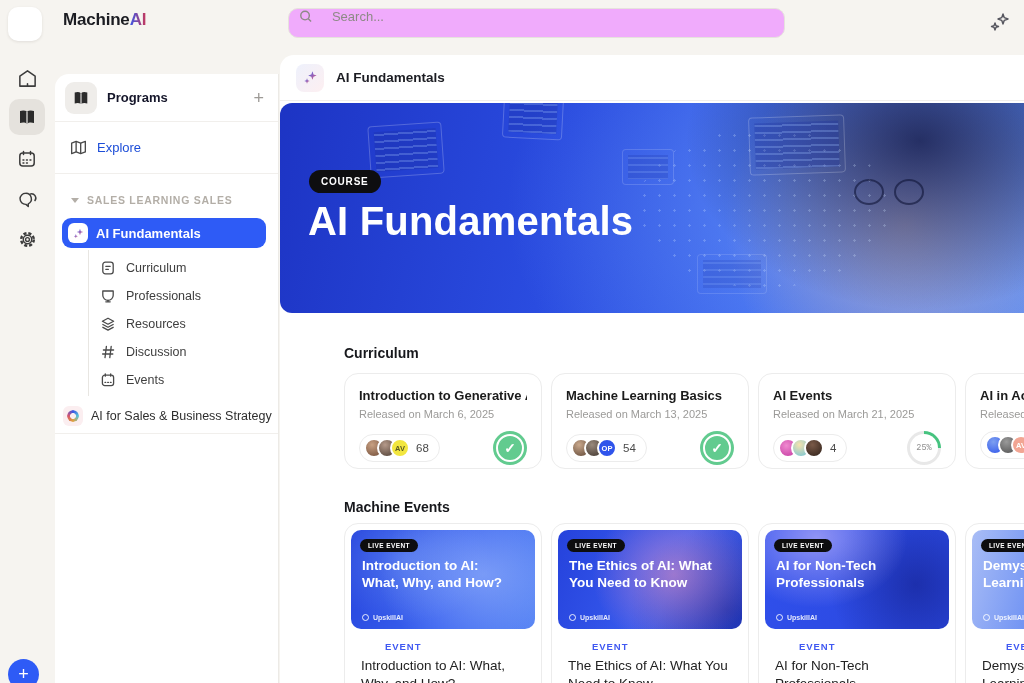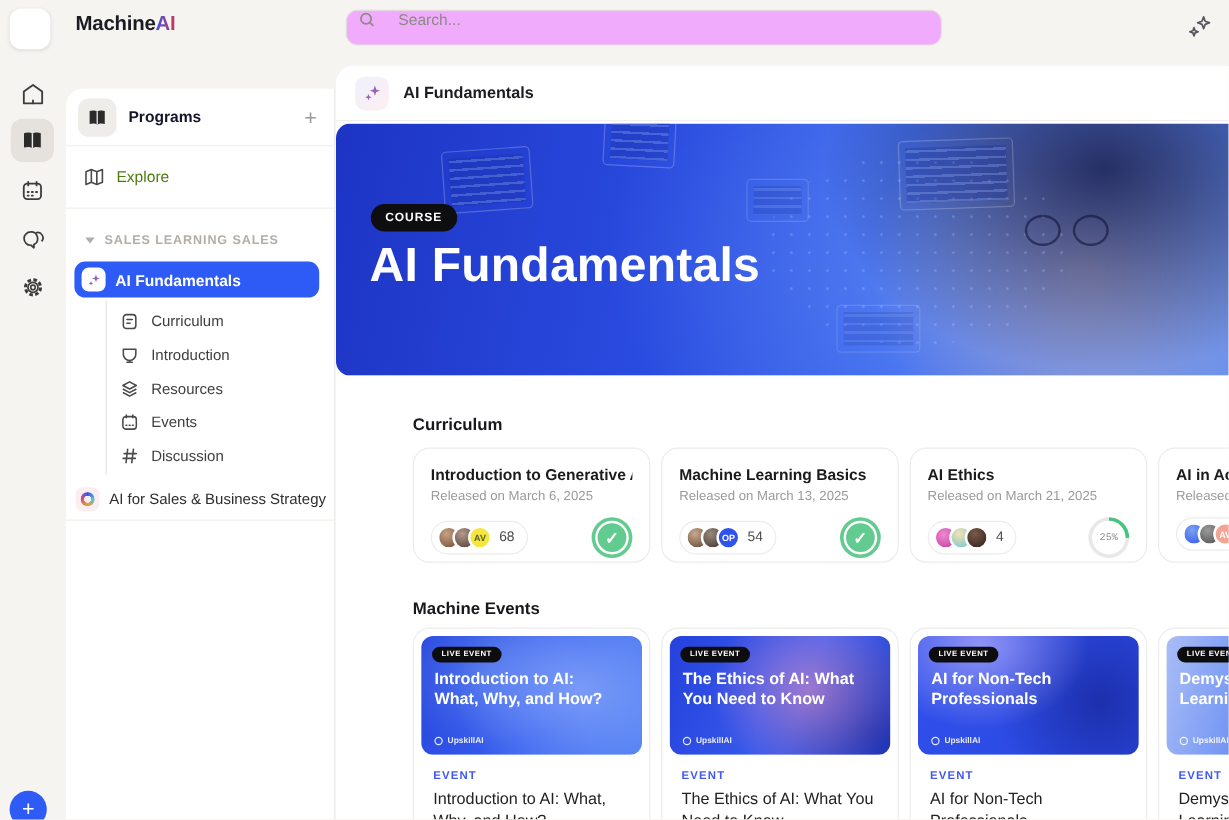--- a/index.html
+++ b/index.html
@@ -48,7 +48,7 @@
   .sb-plus { color:#9d9a96; font-size:18px; font-weight:300; cursor:pointer; line-height:1; }
   .sb-row { height:52px; display:flex; align-items:center; gap:9px; padding:0 14px;
     border-bottom:1px solid #f1efec; cursor:pointer; }
-  .sb-row span { font-size:13px; color:#4d7c0f; font-weight:500; }
+  .sb-row span { font-size:13px; color:#1d4ed8; font-weight:500; }
   .section-label { display:flex; align-items:center; gap:8px; padding:20px 14px 10px 16px; cursor:pointer; }
   .caret { width:0; height:0; border-left:4px solid transparent; border-right:4px solid transparent;
     border-top:5px solid #b3aea7; }

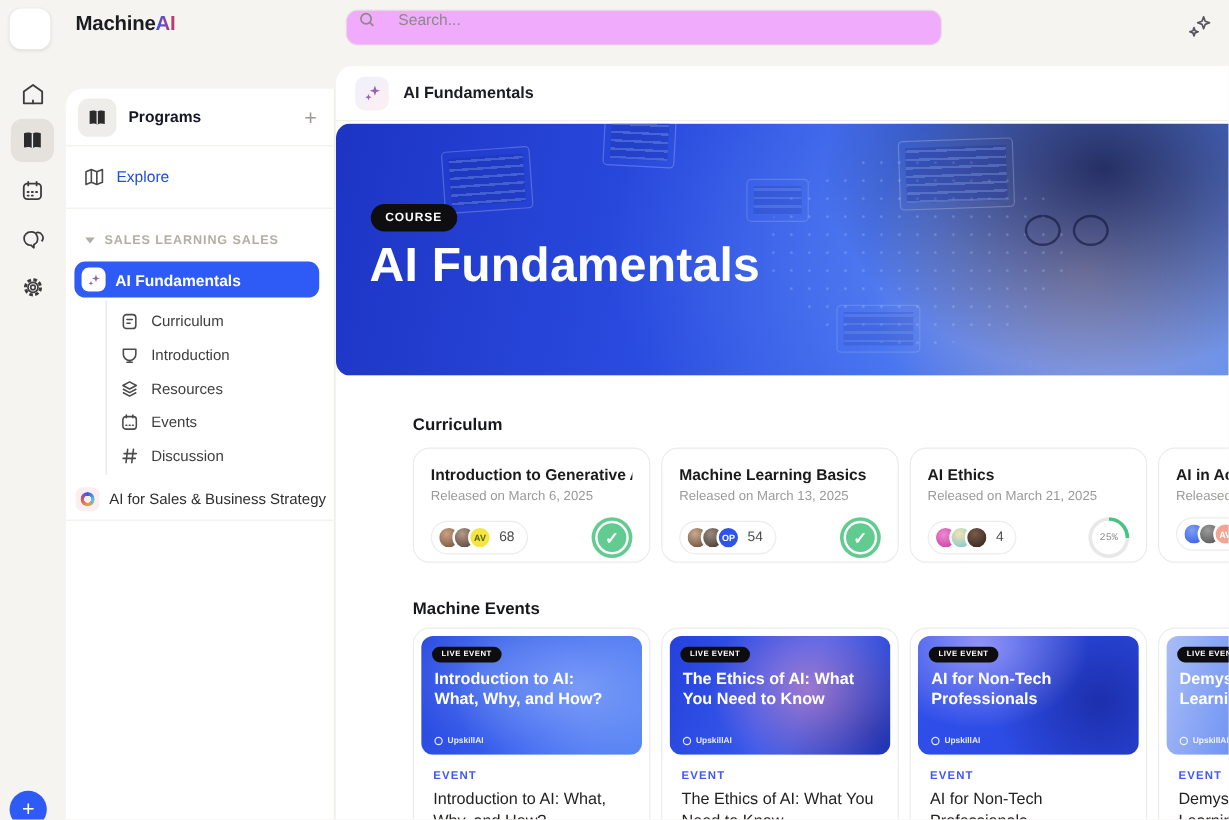--- a/index.html
+++ b/index.html
@@ -266,7 +266,7 @@
             <path d="M2.8 3h10.4v4.2a5.2 5.2 0 0 1-10.4 0z"></path>
             <path d="M8 12.4v1.4M5.8 13.8h4.4"></path>
           </svg>
-        <span>Introduction</span>
+        <span>Professionals</span>
       </div>
       <div class="sub-item">
         <svg width="16" height="16" viewBox="0 0 16 16" fill="none" stroke="#4a4a4a" stroke-width="1.3" stroke-linejoin="round">

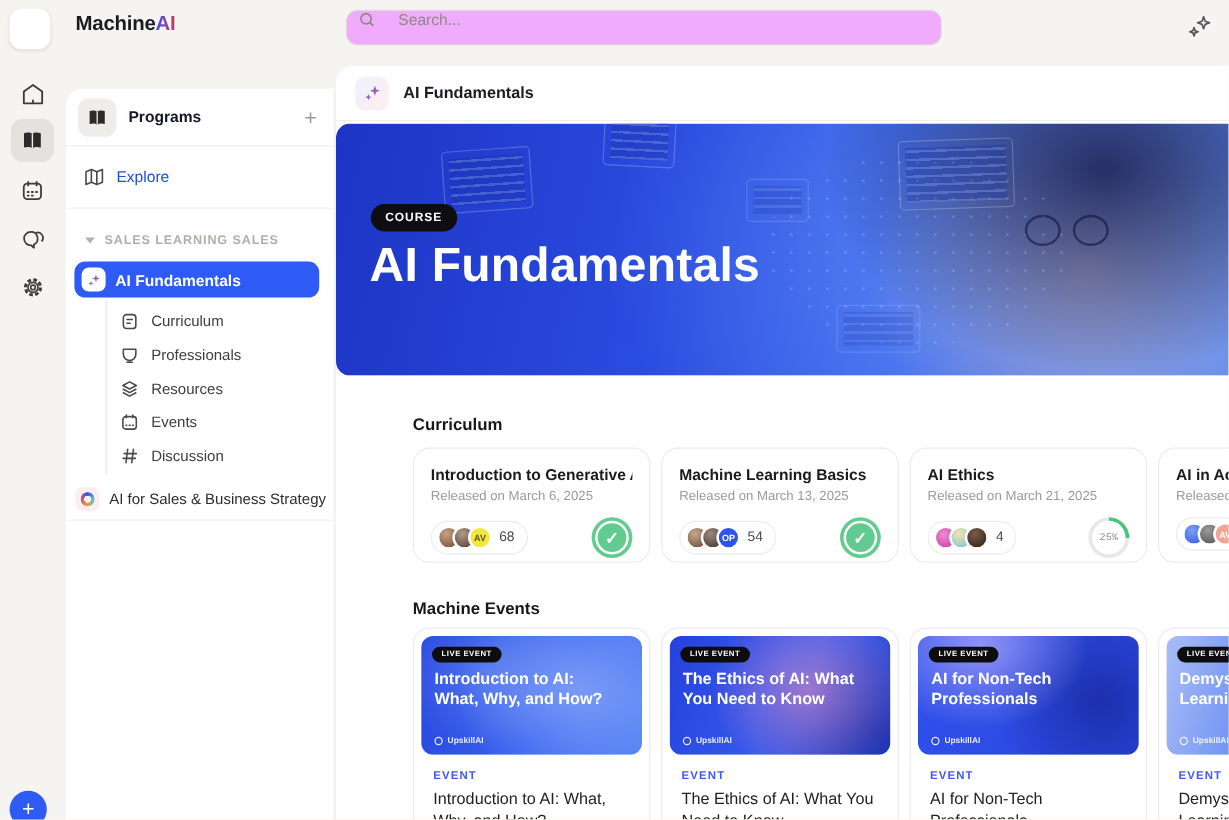--- a/index.html
+++ b/index.html
@@ -277,17 +277,17 @@
       </div>
       <div class="sub-item">
         <svg width="16" height="16" viewBox="0 0 16 16" fill="none" stroke="#4a4a4a" stroke-width="1.3" stroke-linecap="round">
+            <path d="M6.4 2.4L5 13.6M11.2 2.4L9.8 13.6M3.4 6h10.2M2.6 10h10.2"></path>
+          </svg>
+        <span>Discussion</span>
+      </div>
+      <div class="sub-item">
+        <svg width="16" height="16" viewBox="0 0 16 16" fill="none" stroke="#4a4a4a" stroke-width="1.3" stroke-linecap="round">
             <rect x="2.4" y="3.2" width="11.2" height="10.4" rx="2.4"></rect>
             <path d="M5.3 1.8v2.4M10.7 1.8v2.4"></path>
             <path d="M5 10.4h.7M7.7 10.4h.7M10.4 10.4h.7"></path>
           </svg>
         <span>Events</span>
-      </div>
-      <div class="sub-item">
-        <svg width="16" height="16" viewBox="0 0 16 16" fill="none" stroke="#4a4a4a" stroke-width="1.3" stroke-linecap="round">
-            <path d="M6.4 2.4L5 13.6M11.2 2.4L9.8 13.6M3.4 6h10.2M2.6 10h10.2"></path>
-          </svg>
-        <span>Discussion</span>
       </div>
     </div>
 

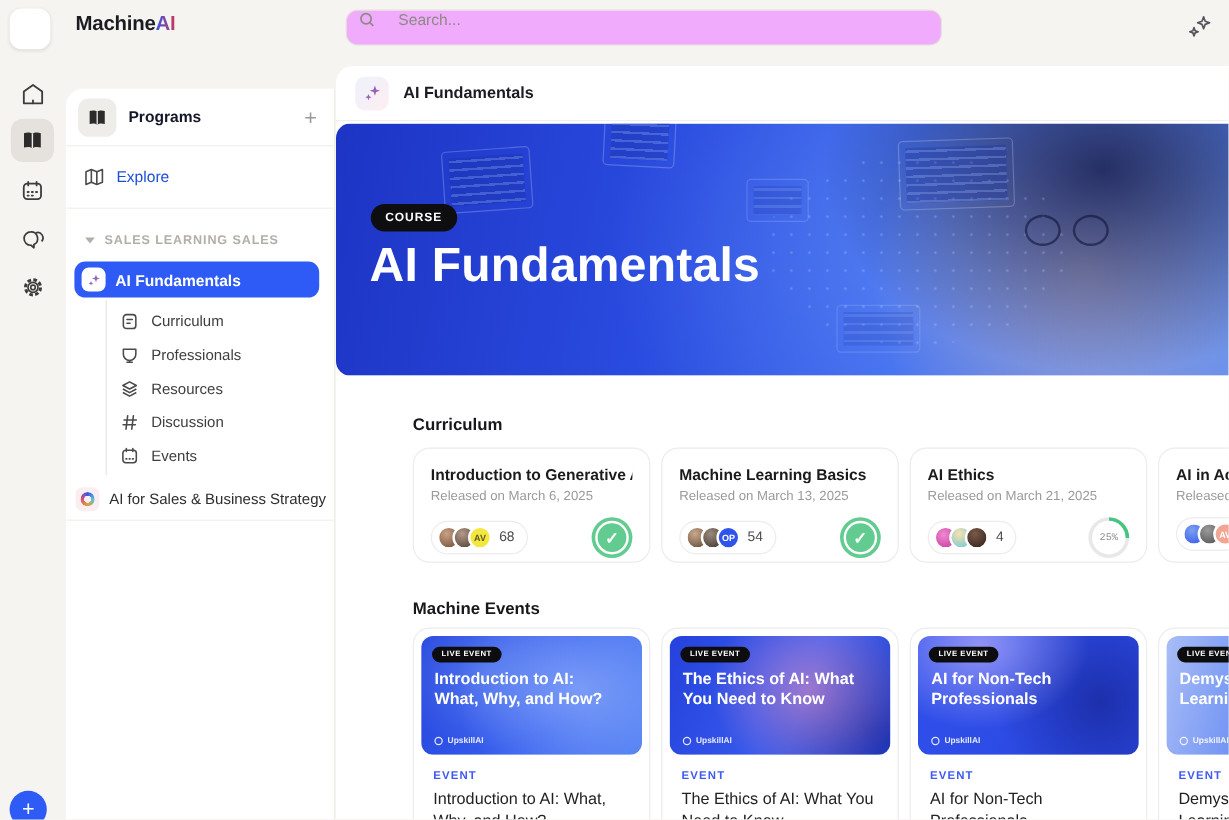--- a/index.html
+++ b/index.html
@@ -368,7 +368,7 @@
         </div>
 
         <div class="ccard">
-          <h3>AI Ethics</h3>
+          <h3>AI Events</h3>
           <div class="released">Released on March 21, 2025</div>
           <div class="ccard-foot">
             <div class="av-pill">

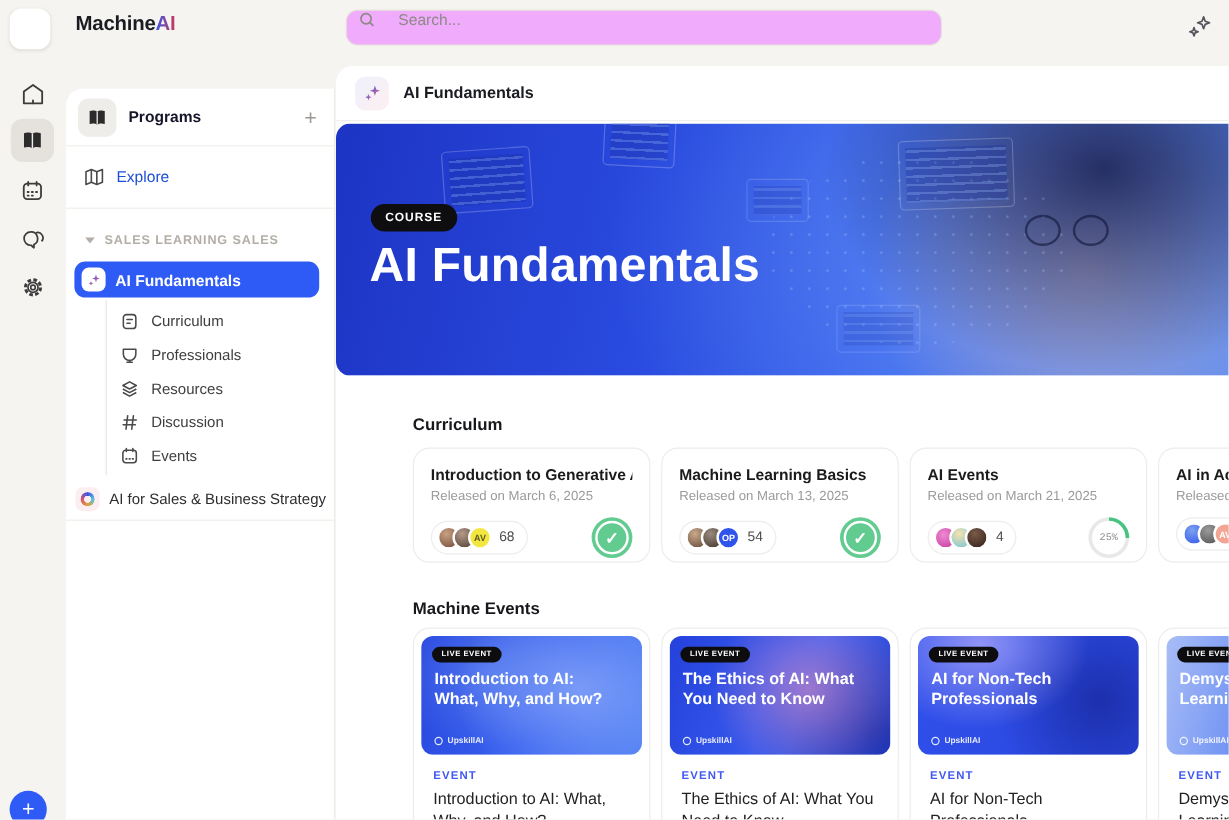--- a/index.html
+++ b/index.html
@@ -141,7 +141,7 @@
     color:rgba(255,255,255,.88); font-size:7px; font-weight:600; }
   .wm i { width:7px; height:7px; border:1.5px solid rgba(255,255,255,.88); border-radius:50%; }
   .ecard-body { padding:12px 10px 0; }
-  .ev-label { font-size:9.5px; font-weight:700; letter-spacing:.1em; color:#4059f2; }
+  .ev-label { font-size:9.5px; font-weight:700; letter-spacing:.1em; color:#4059f2;margin-left:24px; }
   .ev-title { margin-top:5px; font-size:13.5px; font-weight:500; color:#222; line-height:1.35; }
   .ev-date { margin-top:5px; font-size:11.5px; color:#8e8e8e; }
 

